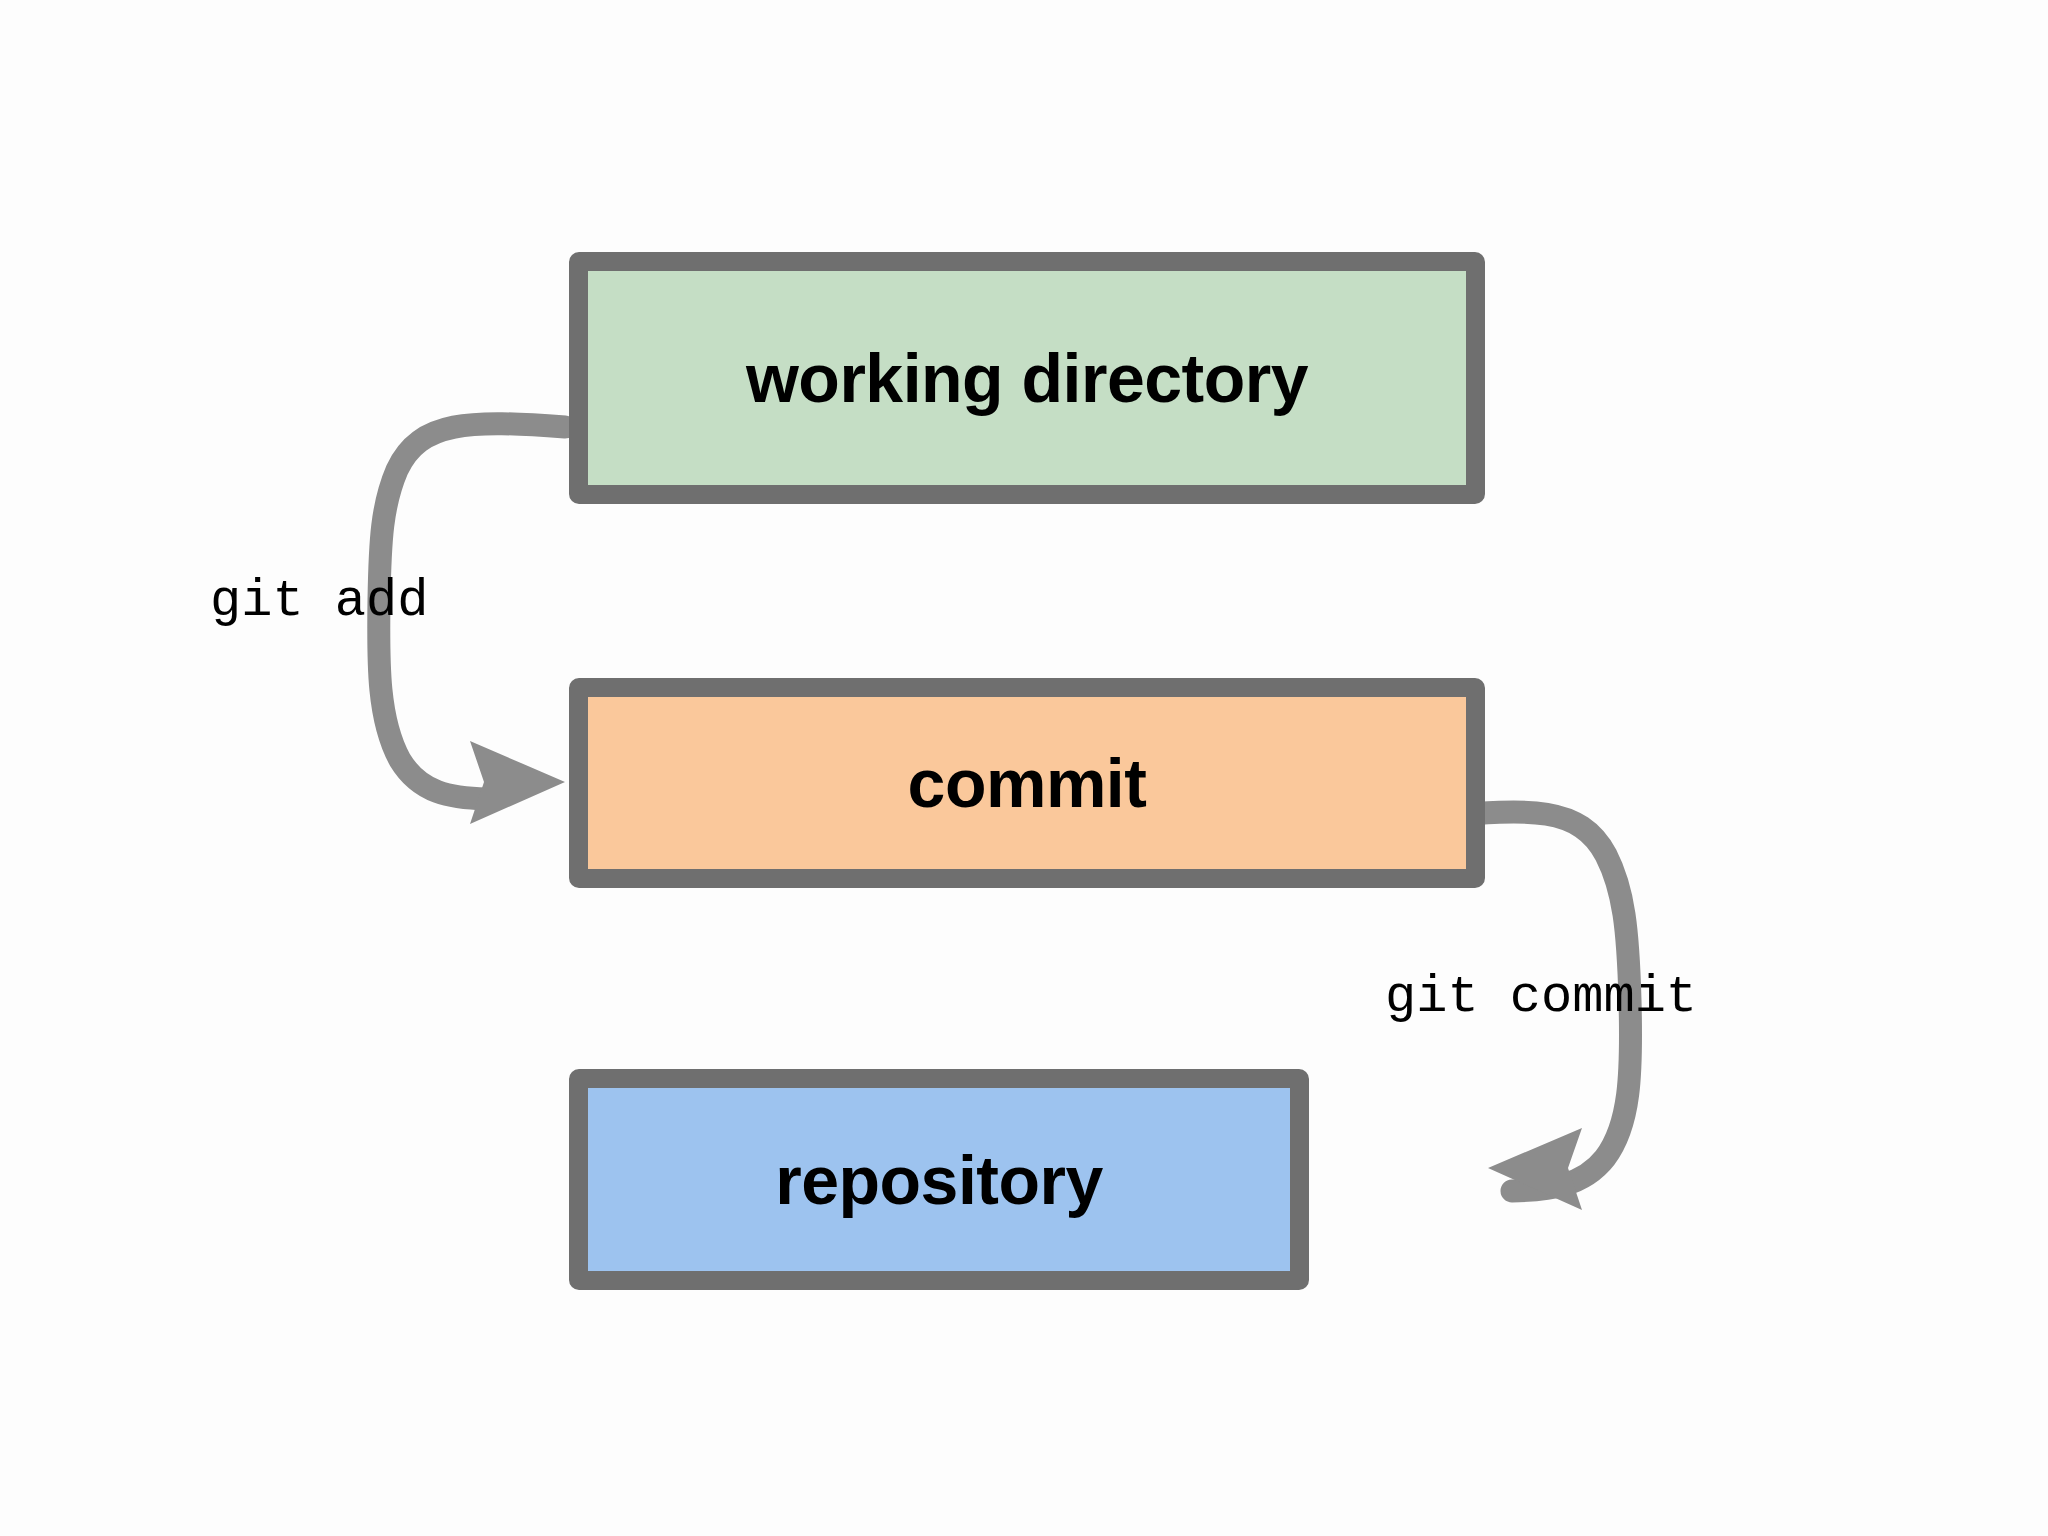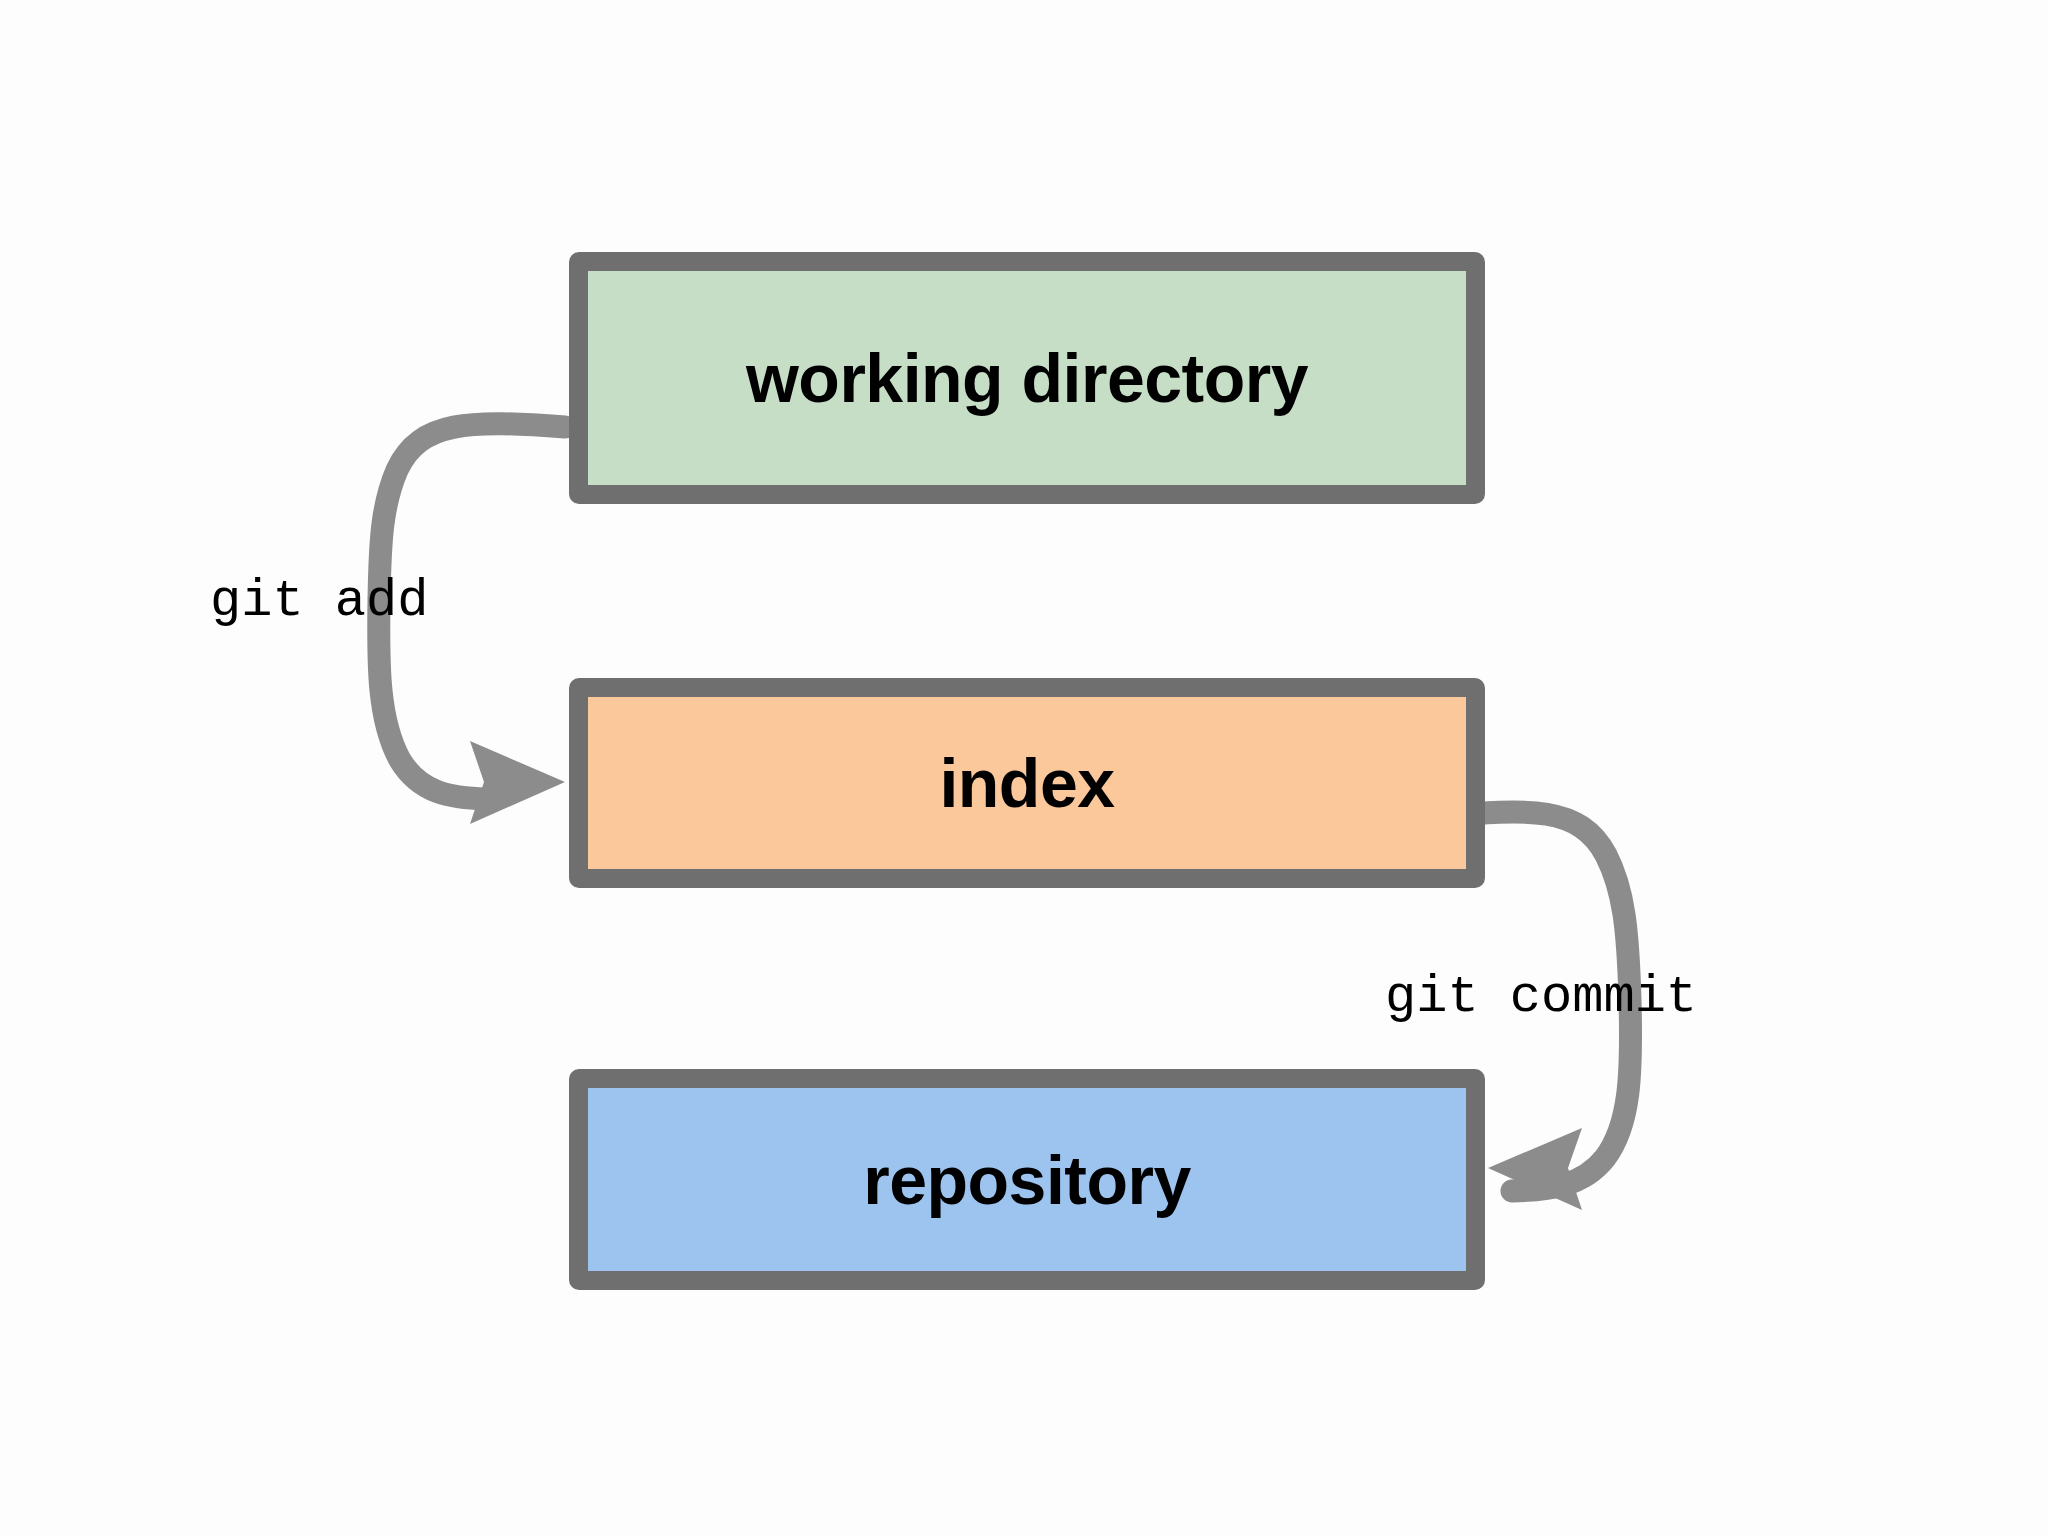--- a/index.html
+++ b/index.html
@@ -112,7 +112,7 @@
   </div>
 
   <div class="node-box" id="box-index" style="background: rgb(250, 200, 155); border-color: rgb(111, 111, 111);">
-    <span class="node-label">index</span>
+    <span class="node-label">commit</span>
   </div>
 
   <div class="node-box" id="box-repository" style="background: rgb(157, 195, 239); border-color: rgb(111, 111, 111);">

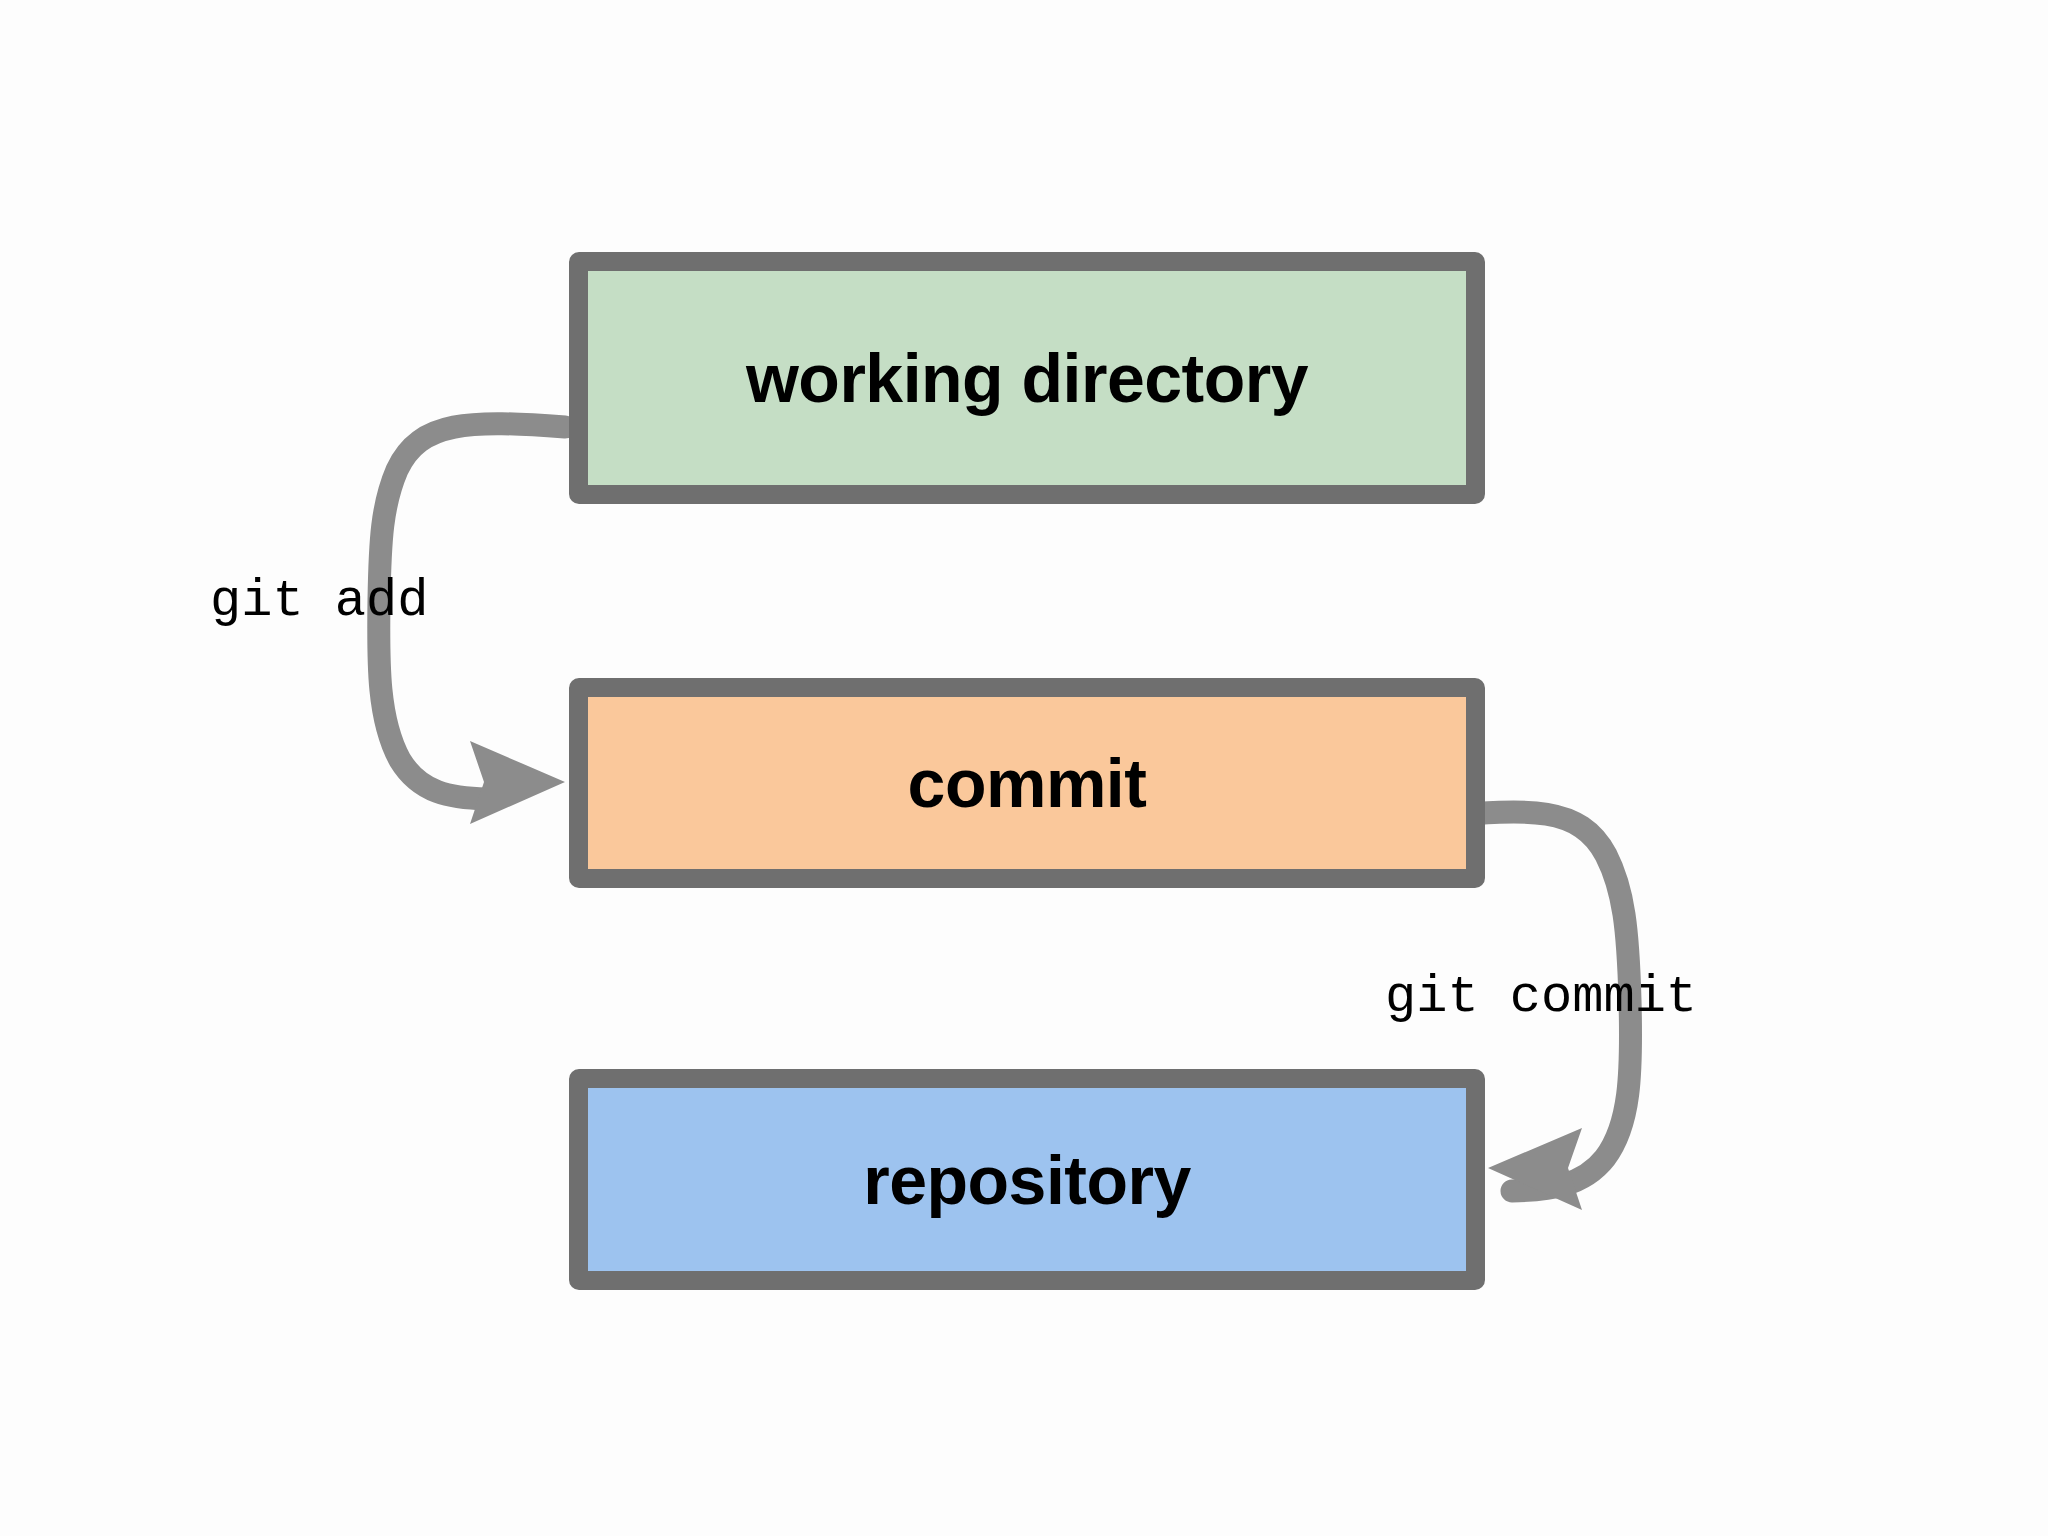--- a/index.html
+++ b/index.html
@@ -59,7 +59,7 @@
   #box-repository {
     left: 569px;
     top: 1069px;
-    width: 916px;
+    width: 740px;
     height: 221px;
   }
   #box-repository .node-label { font-size: 68px; }

